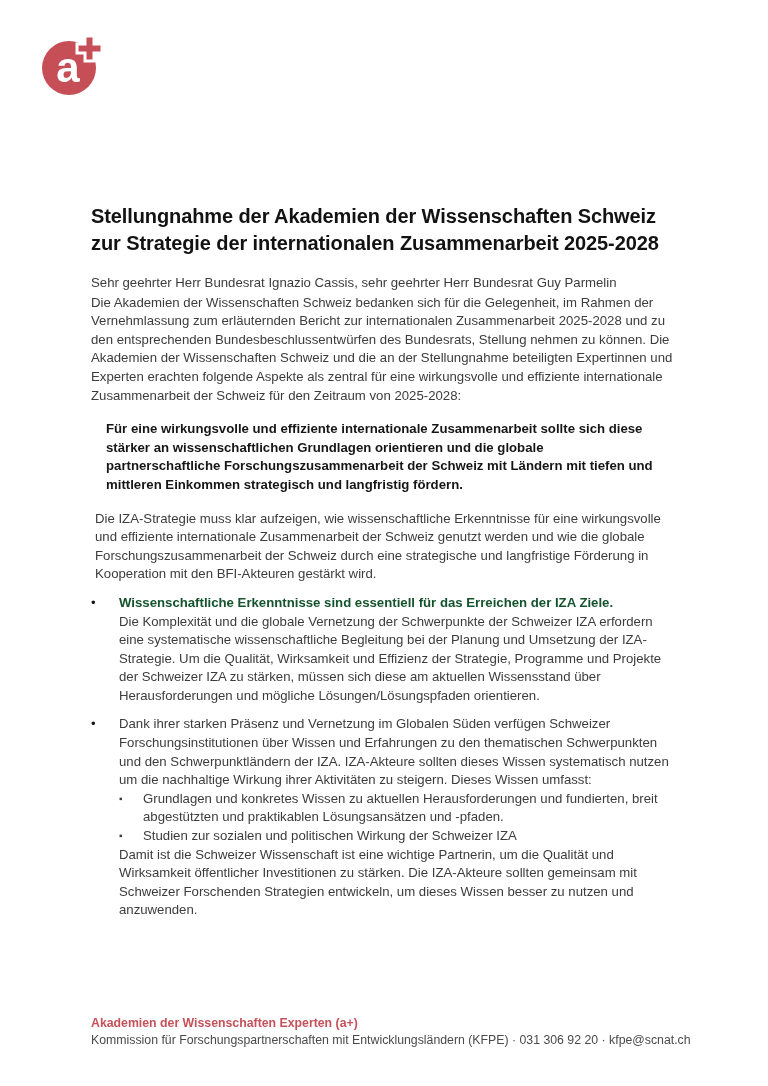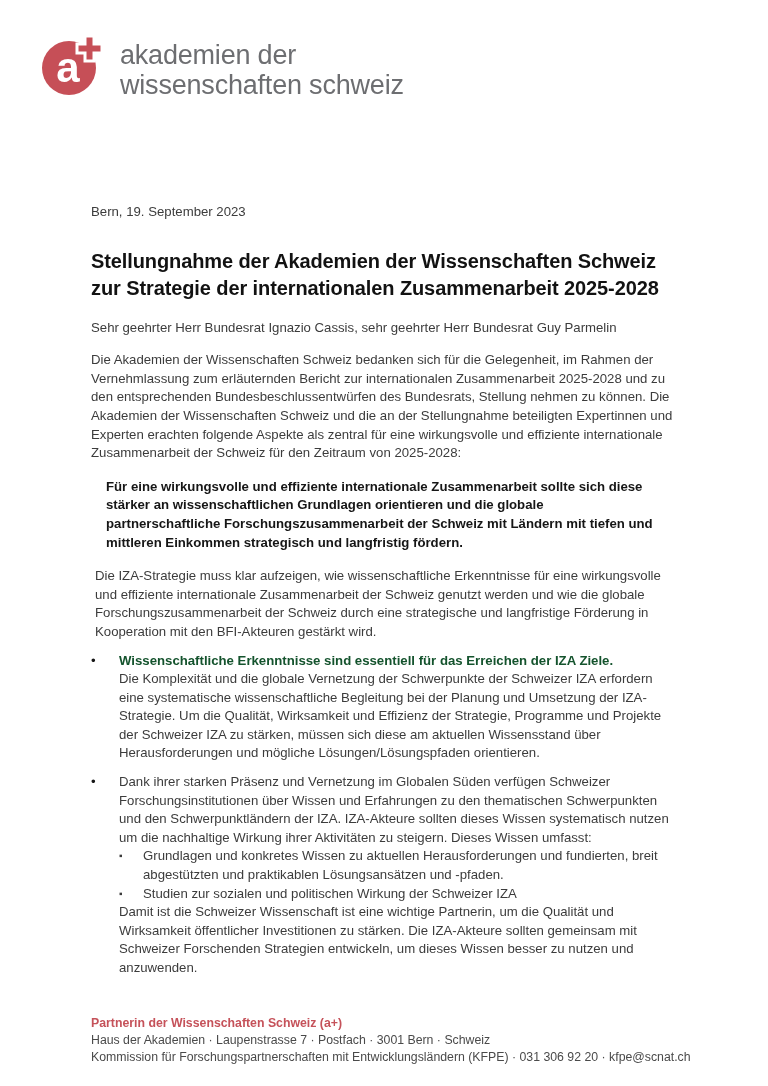--- a/index.html
+++ b/index.html
@@ -53,10 +53,6 @@
         <path d="M43 6 h9 v8 h8 v9 h-8 v8 h-9 v-8 h-8 v-9 h8 z" fill="#c64f57" stroke="#ffffff" stroke-width="3" stroke-linejoin="miter"></path>
       </svg>
     </span>
-    <span class="logo-text">
-      <div>akademien der</div>
-      <div>wissenschaften schweiz</div>
-    </span>
   </div>
 
   <div class="content">

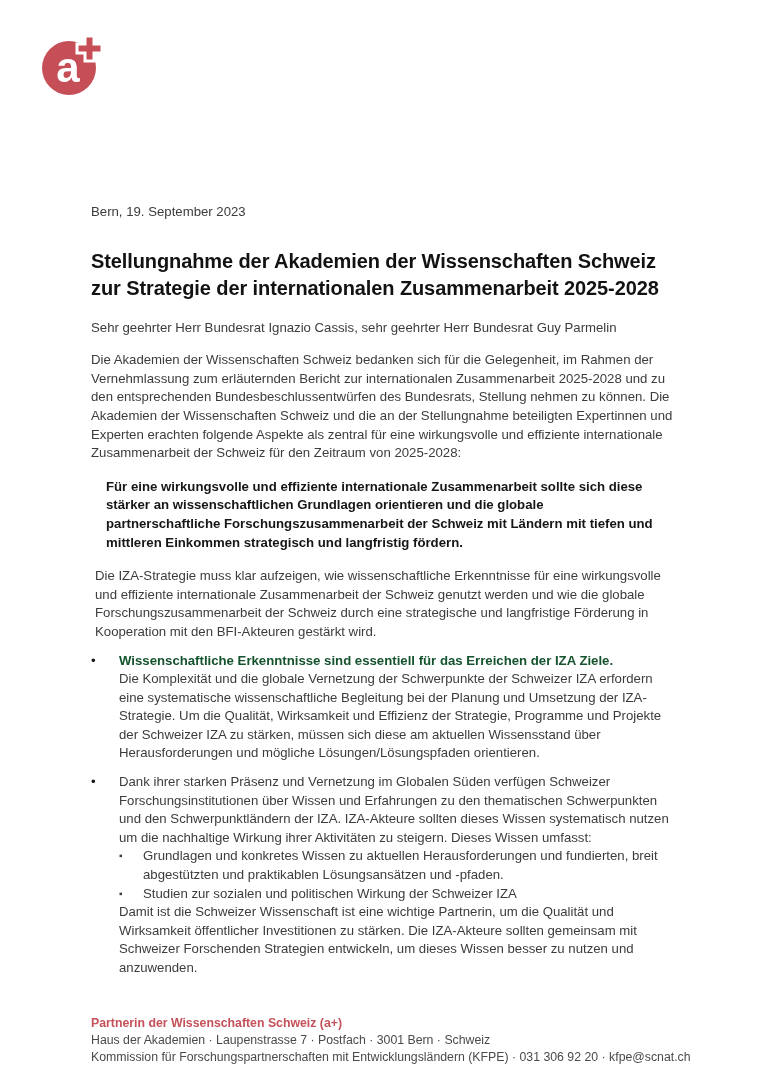--- a/index.html
+++ b/index.html
@@ -57,7 +57,6 @@
 
   <div class="content">
 
-    <p class="date">Bern, 19. September 2023</p>
 
     <div class="doc-title">
       <div>Stellungnahme der Akademien der Wissenschaften Schweiz</div>

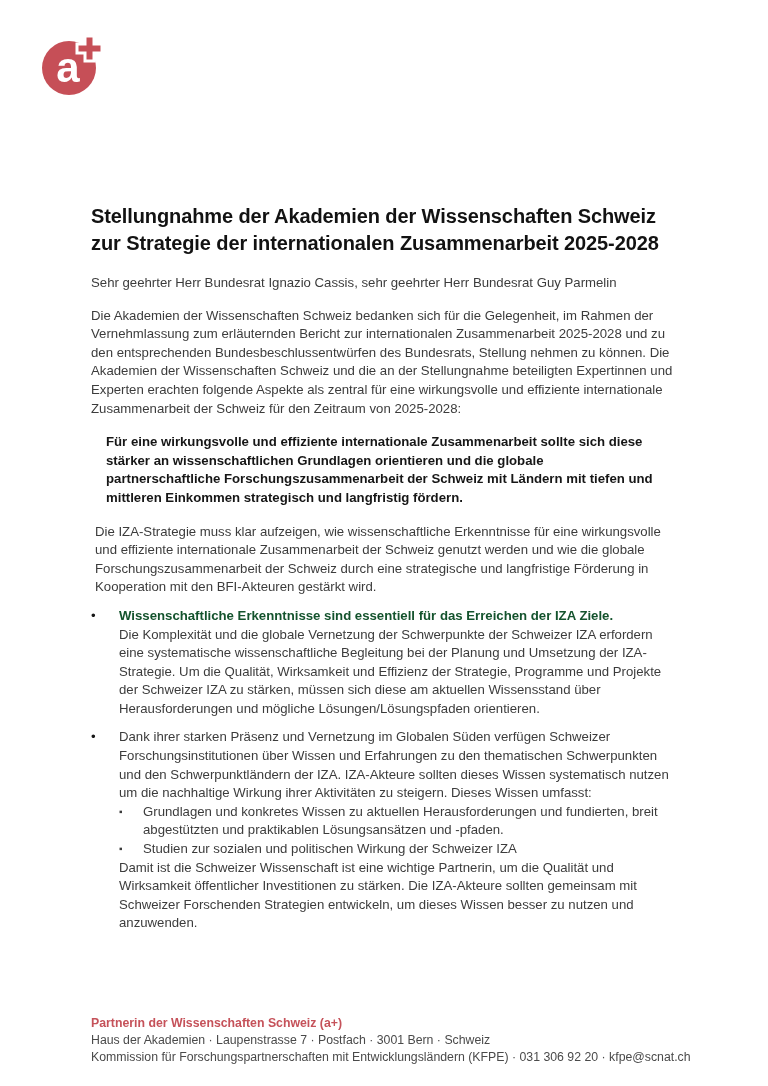--- a/index.html
+++ b/index.html
@@ -22,7 +22,7 @@
   .date{margin:0 0 26px 0;}
   .doc-title{font-weight:bold;color:#121212;font-size:20px;line-height:27px;
     margin:0 0 17px 0;letter-spacing:-0.1px;}
-  .salutation{margin:0 0 14px 0;}
+  .salutation{margin:0 0 1px 0;}
   .para1{margin:0 0 9px 0;}
   .lead-bold{font-weight:bold;color:#161616;margin:15px;}
   .lead-body{margin:0 0 10px 4px;}

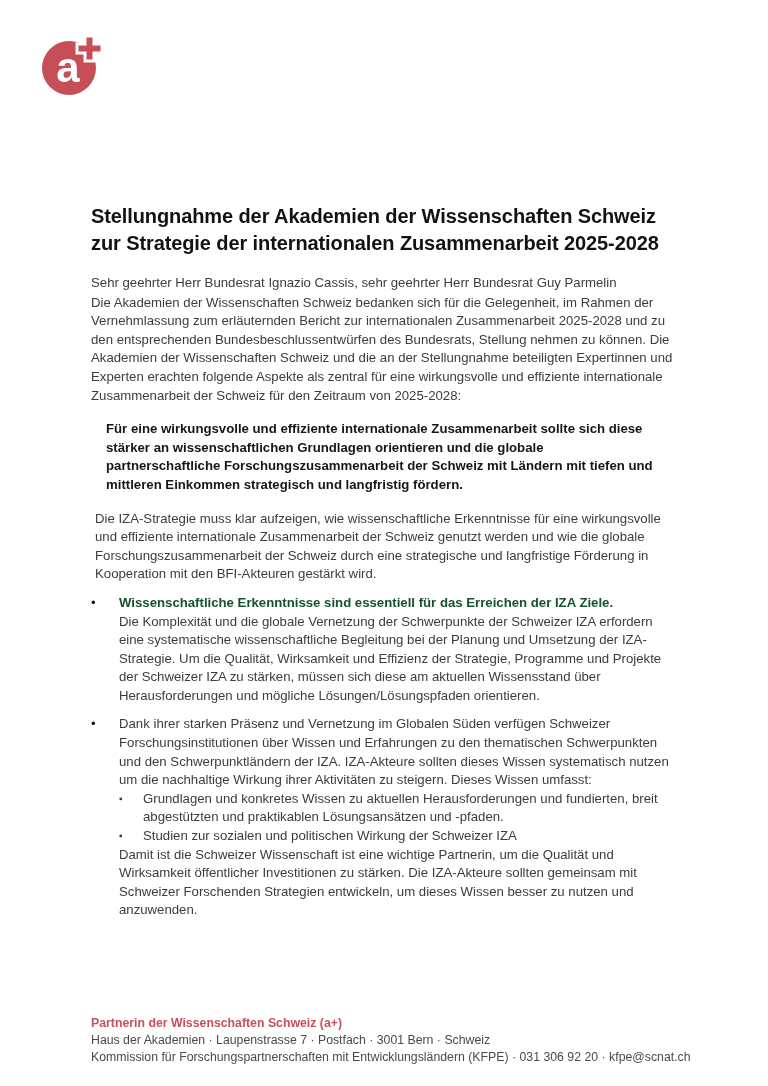--- a/index.html
+++ b/index.html
@@ -97,7 +97,7 @@
   </div>
 
   <div class="footer">
-    <div class="footer-org">Partnerin der Wissenschaften Schweiz (a+)</div>
+    <div class="footer-org">Akademien der Wissenschaften Experten (a+)</div>
     <div>Haus der Akademien · Laupenstrasse 7 · Postfach · 3001 Bern · Schweiz</div>
     <div>Kommission für Forschungspartnerschaften mit Entwicklungsländern (KFPE) · 031 306 92 20 · kfpe@scnat.ch</div>
   </div>

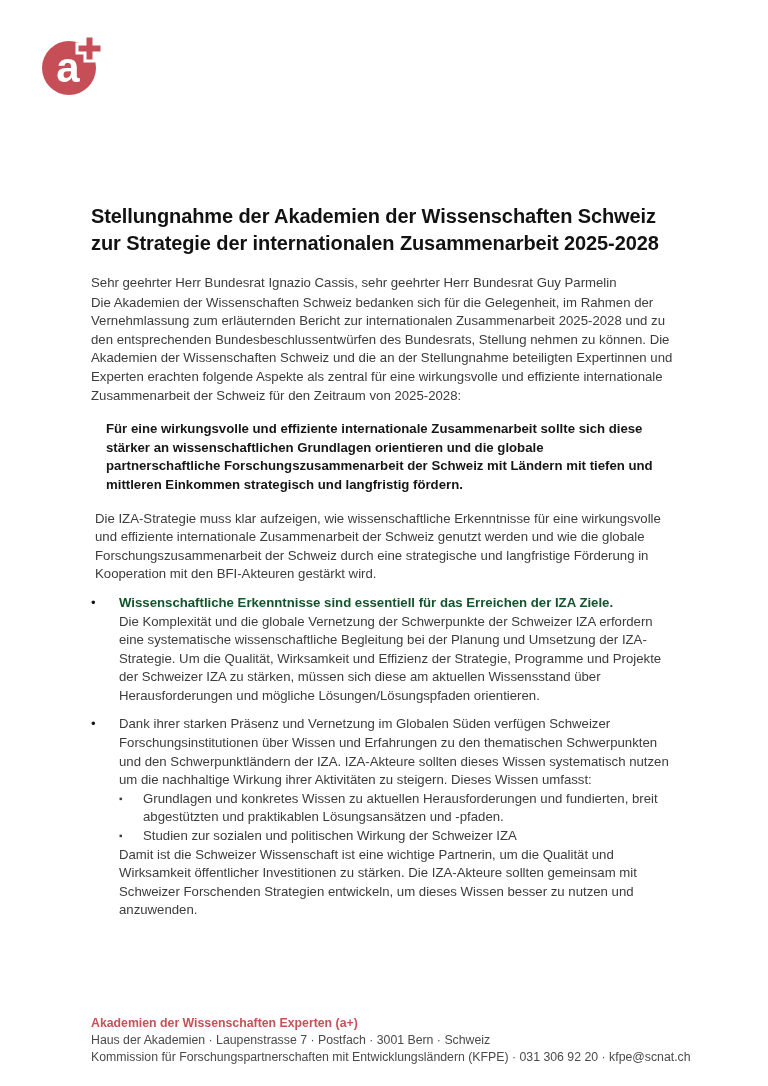--- a/index.html
+++ b/index.html
@@ -98,7 +98,6 @@
 
   <div class="footer">
     <div class="footer-org">Akademien der Wissenschaften Experten (a+)</div>
-    <div>Haus der Akademien · Laupenstrasse 7 · Postfach · 3001 Bern · Schweiz</div>
     <div>Kommission für Forschungspartnerschaften mit Entwicklungsländern (KFPE) · 031 306 92 20 · kfpe@scnat.ch</div>
   </div>
 

